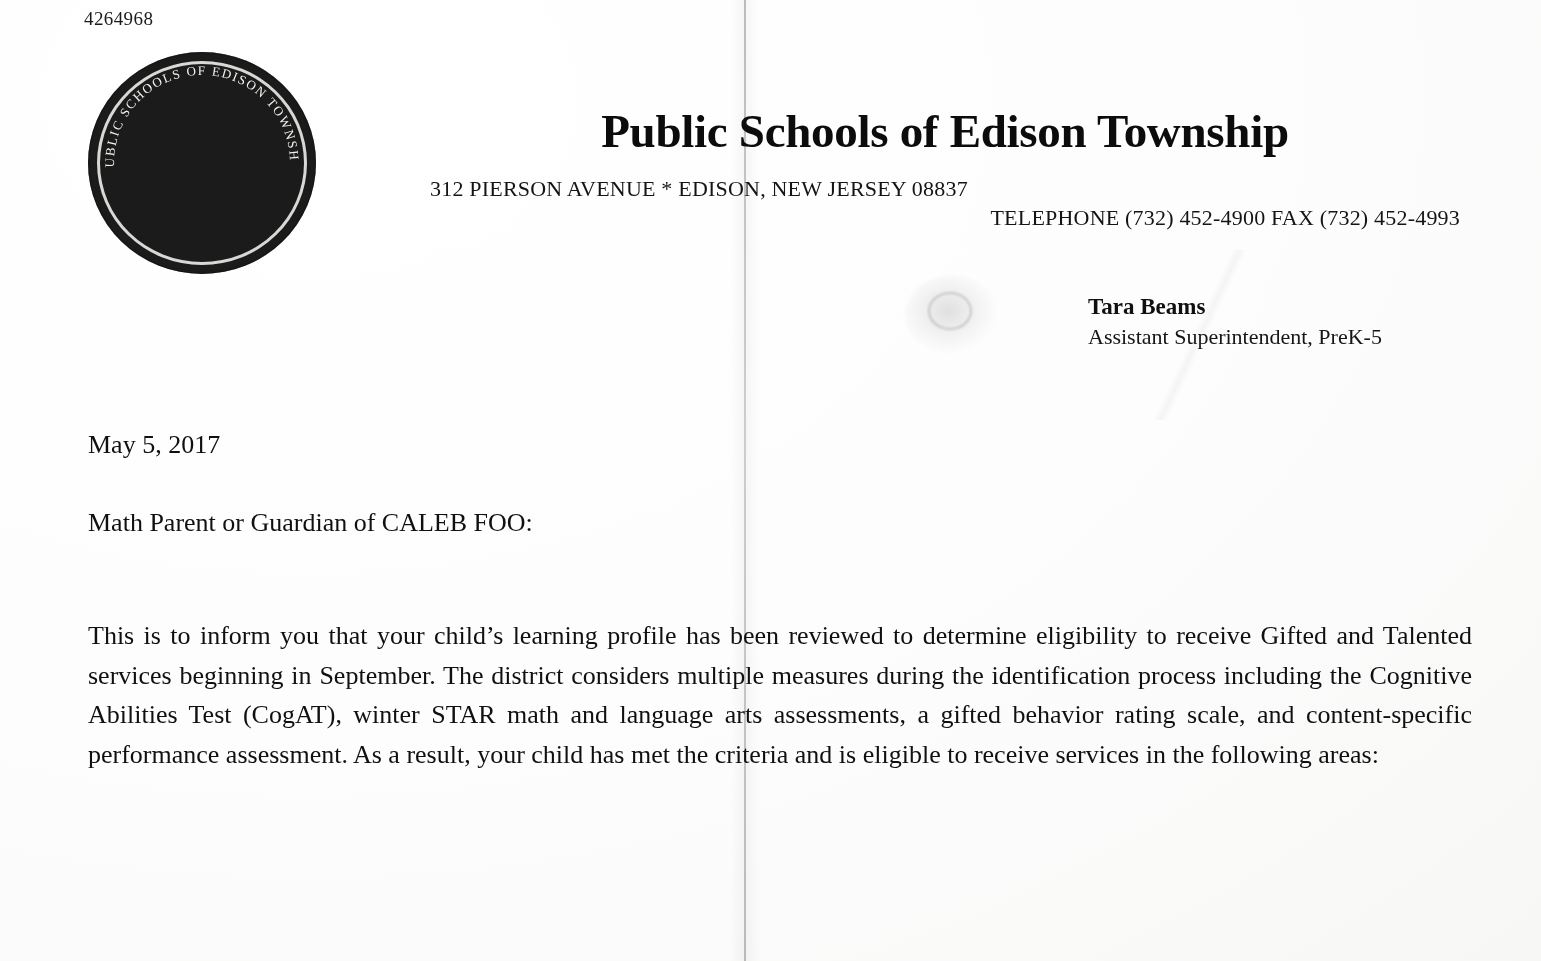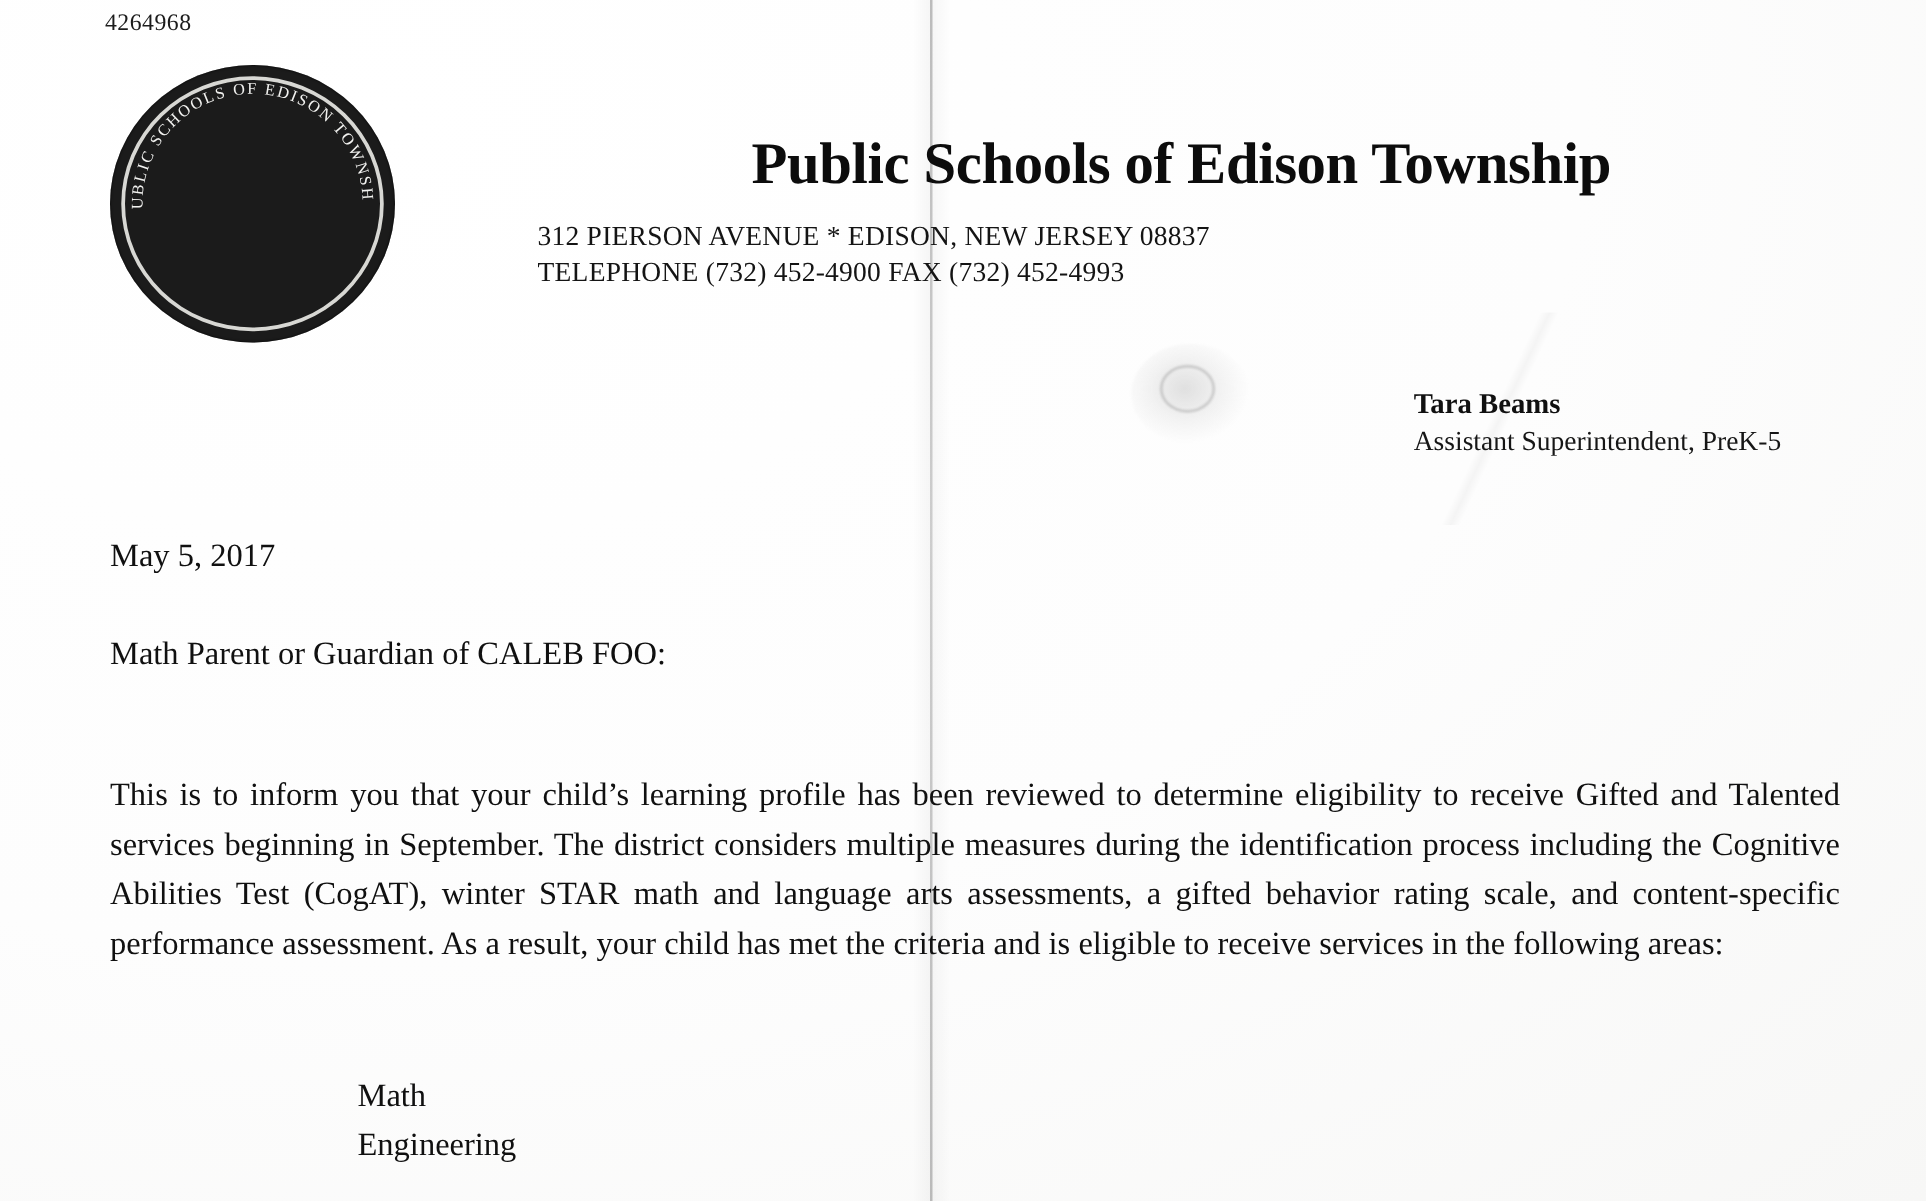--- a/index.html
+++ b/index.html
@@ -158,7 +158,7 @@
     left: 430px;
     top: 205px;
     width: 1030px;
-    text-align: left;
+    text-align: right;
     font-size: 22px;
     color: #141414;
     letter-spacing: 0.2px;

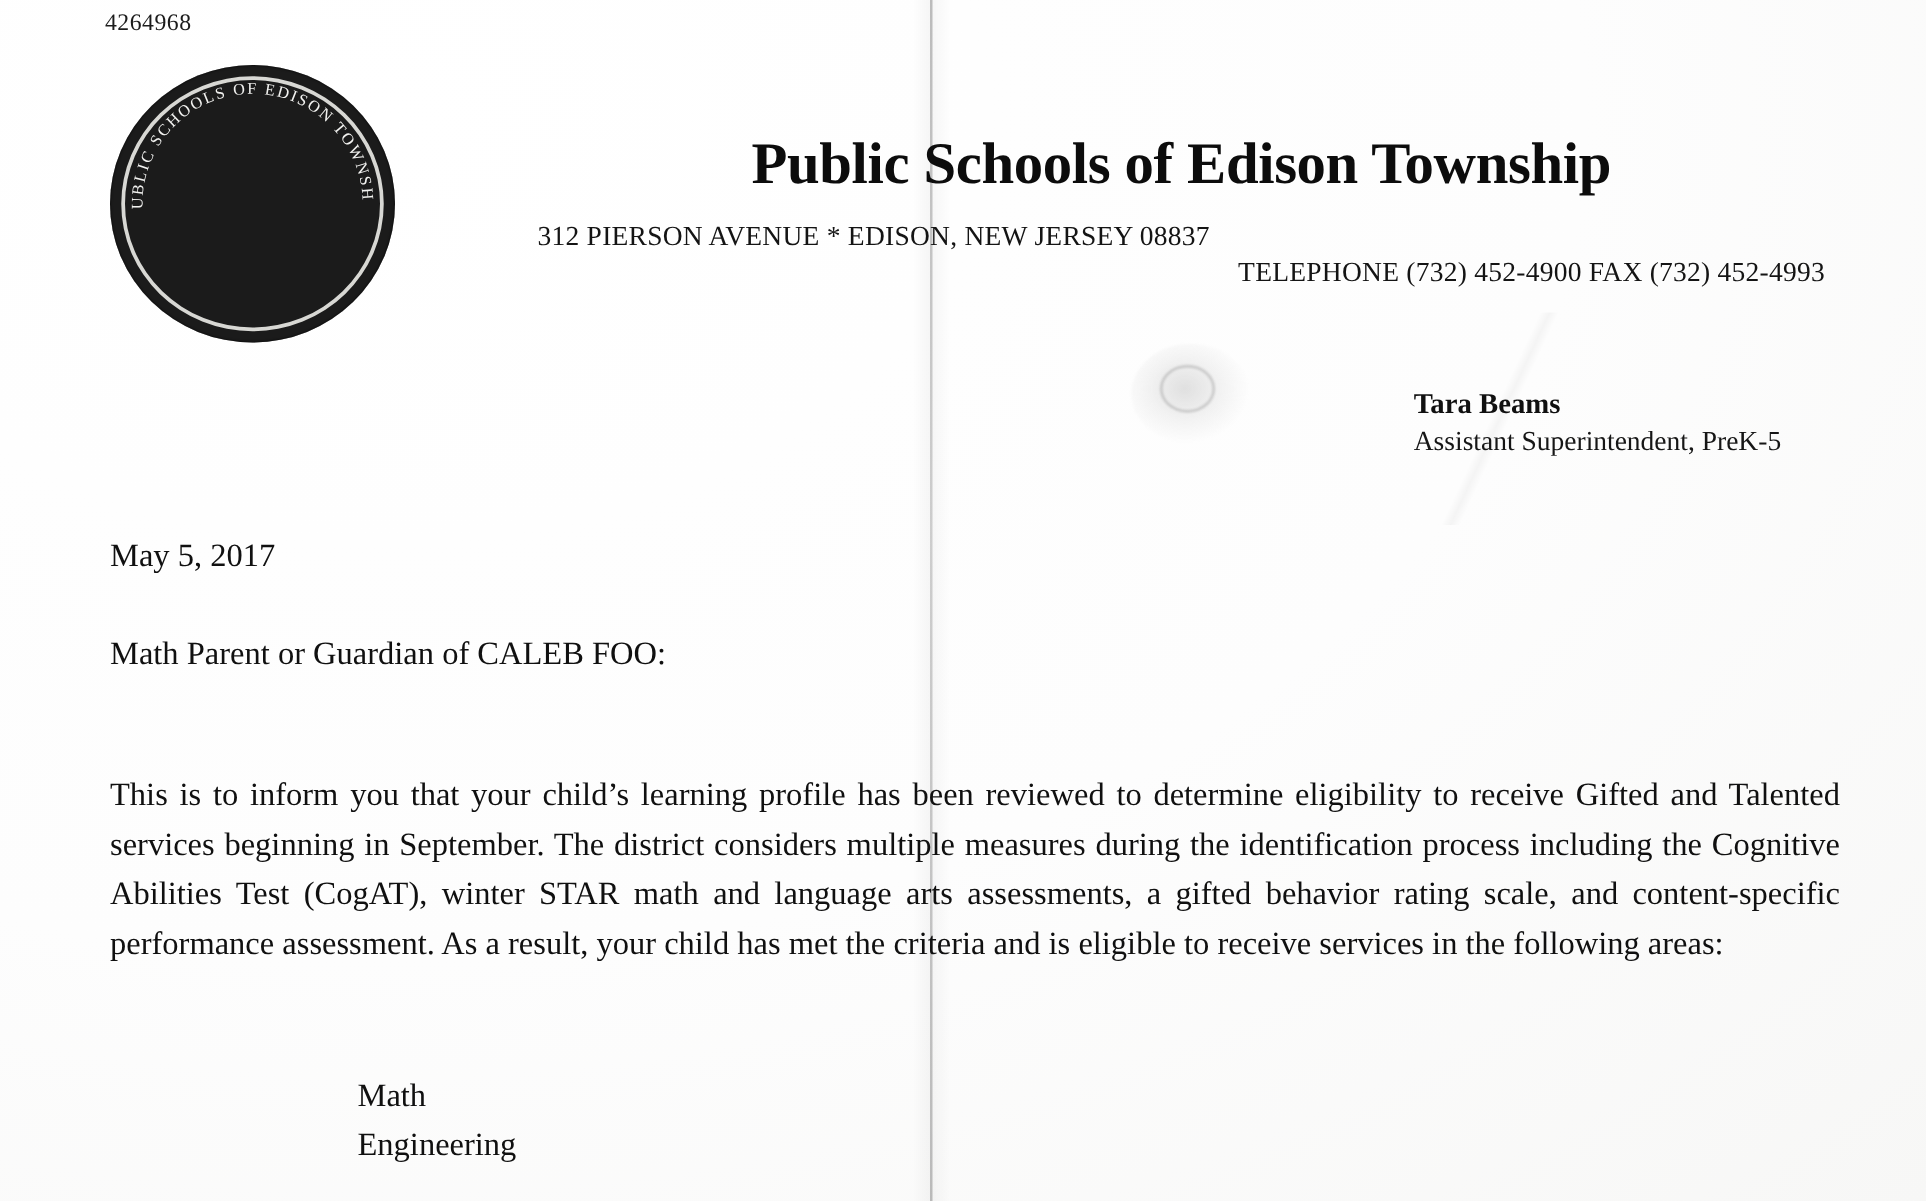--- a/index.html
+++ b/index.html
@@ -173,8 +173,7 @@
   .official-right {
     position: absolute;
     left: 1088px;
-    top: 308px;
-    margin-left: 43px;
+    top: 292px;
   }
   .official-name {
     font-size: 23px;

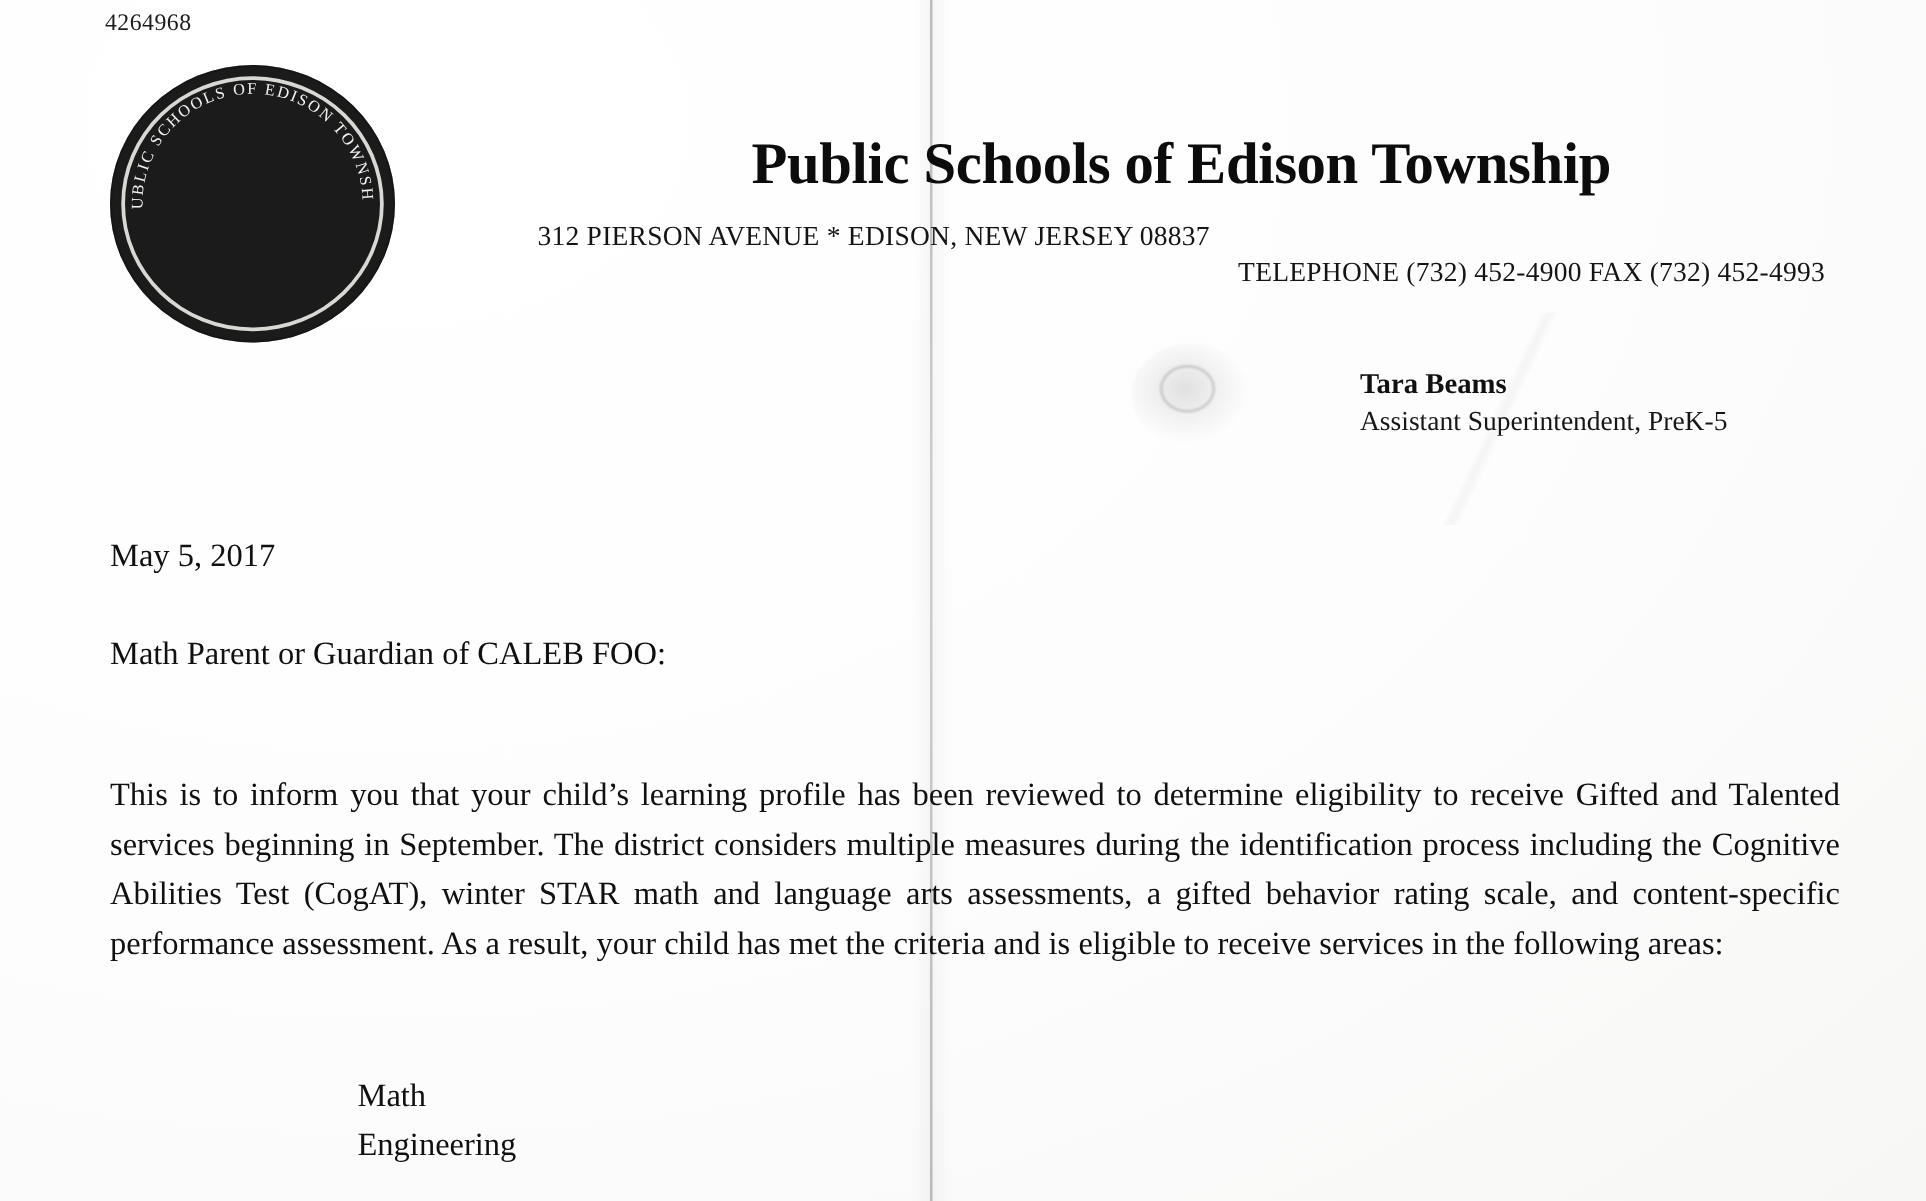--- a/index.html
+++ b/index.html
@@ -263,10 +263,6 @@
   <div class="letter-salutation">Math Parent or Guardian of CALEB FOO:</div>
   <div class="letter-body">This is to inform you that your child’s learning profile has been reviewed to determine eligibility to receive Gifted and Talented services beginning in September. The district considers multiple measures during the identification process including the Cognitive Abilities Test (CogAT), winter STAR math and language arts assessments, a gifted behavior rating scale, and content-specific performance assessment. As a result, your child has met the criteria and is eligible to receive services in the following areas:</div>
 
-  <div class="areas-list">
-    <span class="area-item">Math</span>
-    <span class="area-item">Engineering</span>
-  </div>
 
 </div>
 

